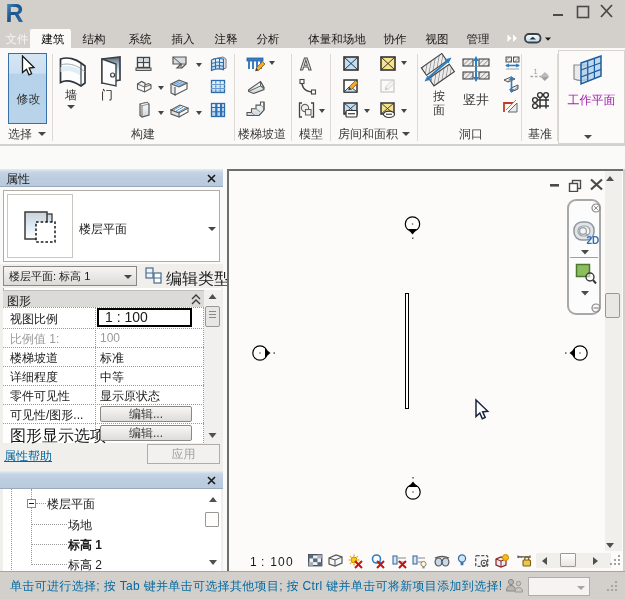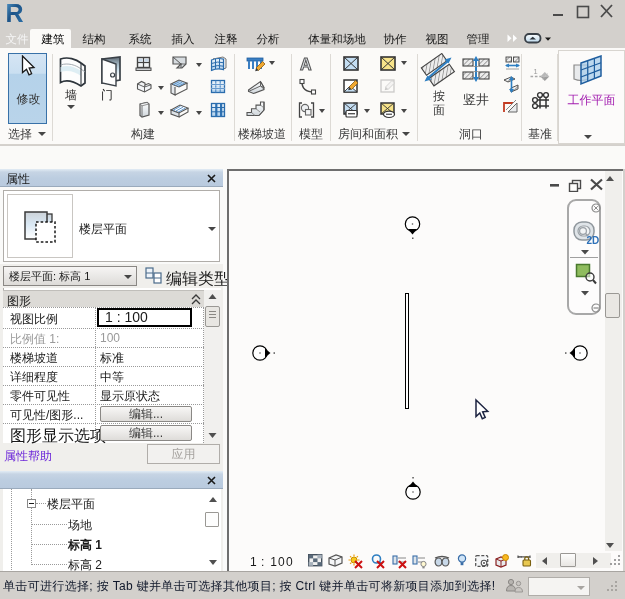--- a/index.html
+++ b/index.html
@@ -434,7 +434,7 @@
     </svg>
 </div>
 
-<div class="abs" style="left:4px;top:448px;font-size:12px;color:#6d28d9;">属性帮助</div>
+<div class="abs" style="left:4px;top:448px;font-size:12px;color:#0369a1;text-decoration:underline">属性帮助</div>
 <div class="abs" style="left:147px;top:444px;width:73px;height:20px;background:#f2f1ef;border:1px solid #b0ada9;text-align:center;line-height:18px;color:#a5a29e;font-size:12px">应用</div>
 
 <div class="abs" style="left:0;top:471px;width:223px;height:18px;background:linear-gradient(180deg,#e2ecf5 0%,#c6d4e4 18%,#bccde0 55%,#b9cade 100%);border-bottom:1px solid #9aaabc">

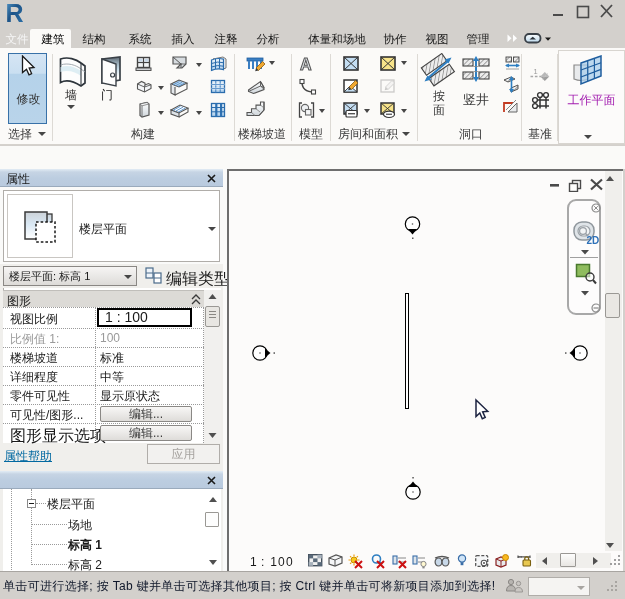--- a/index.html
+++ b/index.html
@@ -650,7 +650,7 @@
 </div>
 
 <div class="abs" style="left:0;top:571px;width:625px;height:28px;background:#d3d0cc;border-top:1px solid #a8a5a1">
-  <div class="abs" style="left:3px;top:6px;font-size:12px;letter-spacing:0.33px;color:#0f172a">单击可进行选择; 按 Tab 键并单击可选择其他项目; 按 Ctrl 键并单击可将新项目添加到选择!</div>
+  <div class="abs" style="left:10px;top:6px;font-size:12px;letter-spacing:0.33px;color:#0369a1">单击可进行选择; 按 Tab 键并单击可选择其他项目; 按 Ctrl 键并单击可将新项目添加到选择!</div>
   <svg class="abs" style="left:505px;top:6px" width="20" height="17" viewBox="0 0 20 17">
     <circle cx="6" cy="4" r="2.6" fill="#b8b5b1" stroke="#8a8784" stroke-width="1"></circle>
     <path d="M1.5 13 Q1.5 7.5 6 7.5 Q10.5 7.5 10.5 13 Z" fill="#b8b5b1" stroke="#8a8784" stroke-width="1"></path>

